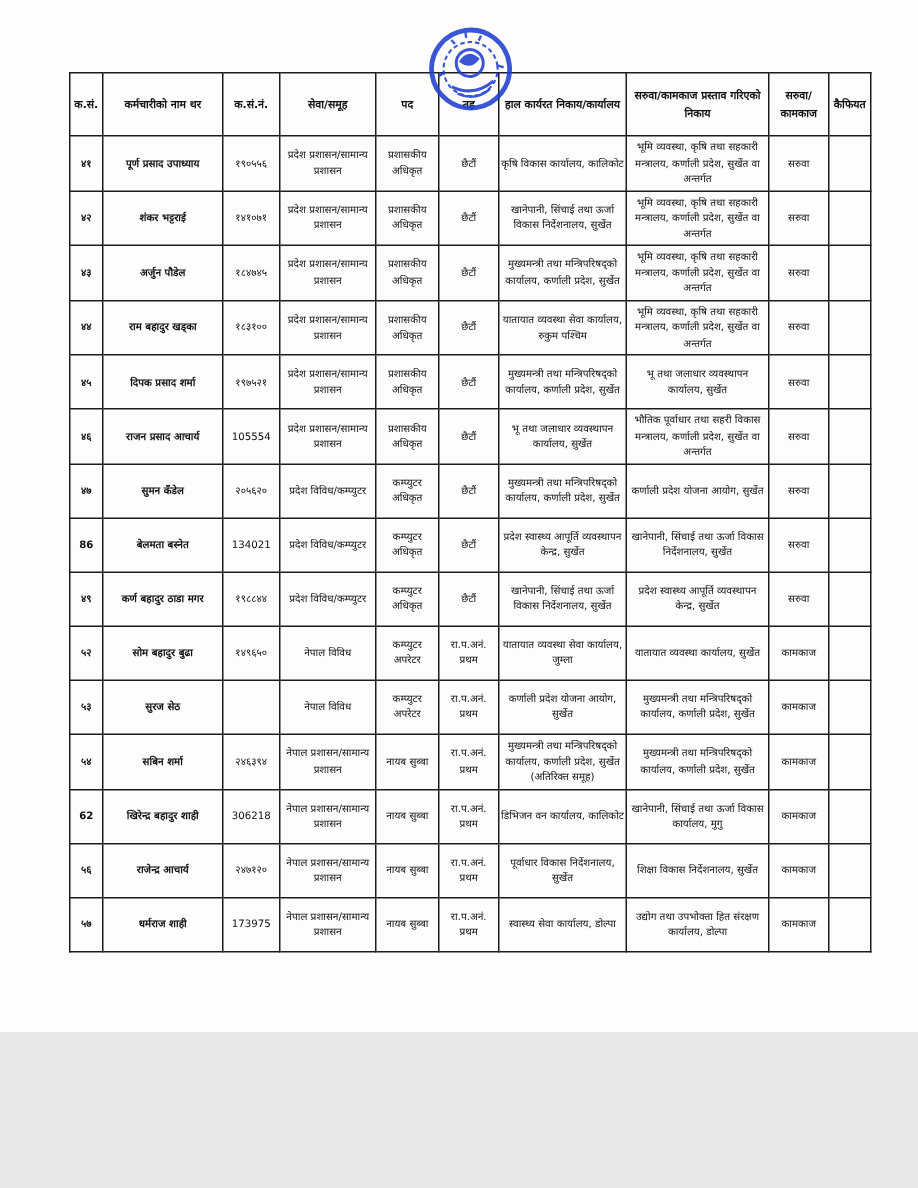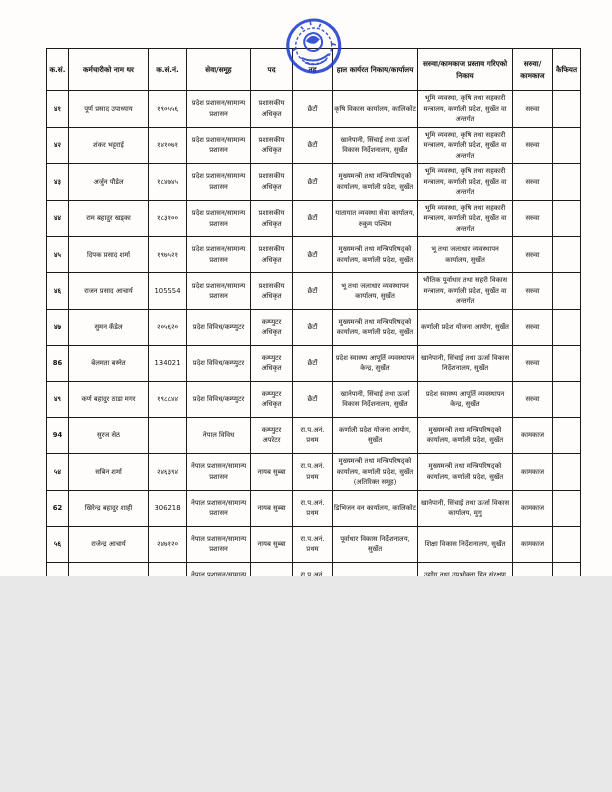--- a/index.html
+++ b/index.html
@@ -7,7 +7,7 @@
   body { font-family:"DejaVu Sans", sans-serif; }
   .page {
     position:relative;
-    width:612px; height:576px;
+    width:612px; height:688px;
     margin:0 auto;
     background:#fffdfb;
     overflow:hidden;

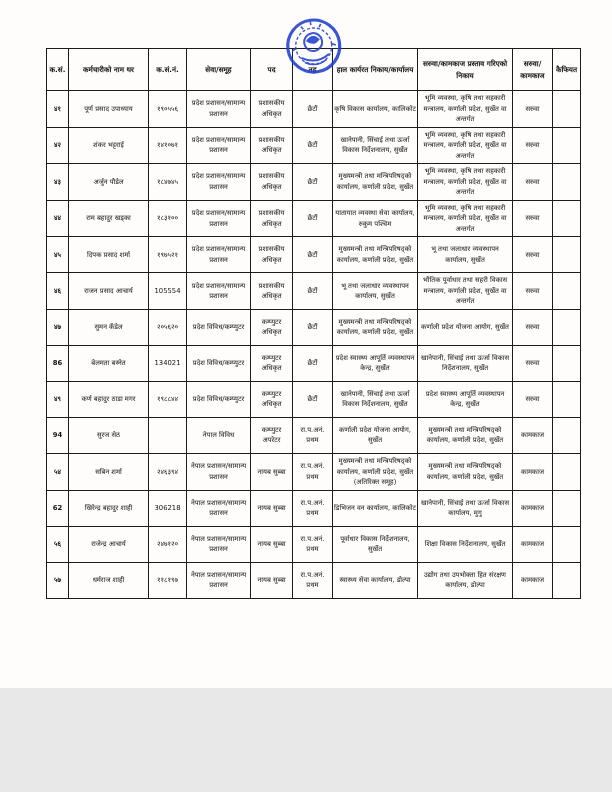--- a/index.html
+++ b/index.html
@@ -37,7 +37,7 @@
     font-size:6.8px;
     height:36px;
   }
-  td.c-name { font-weight:normal; }
+  td.c-name { font-weight:bold; }
   td.c-sn   { font-weight:bold; }
   
   col.w-sn{width:22px} col.w-name{width:80px} col.w-id{width:38px}

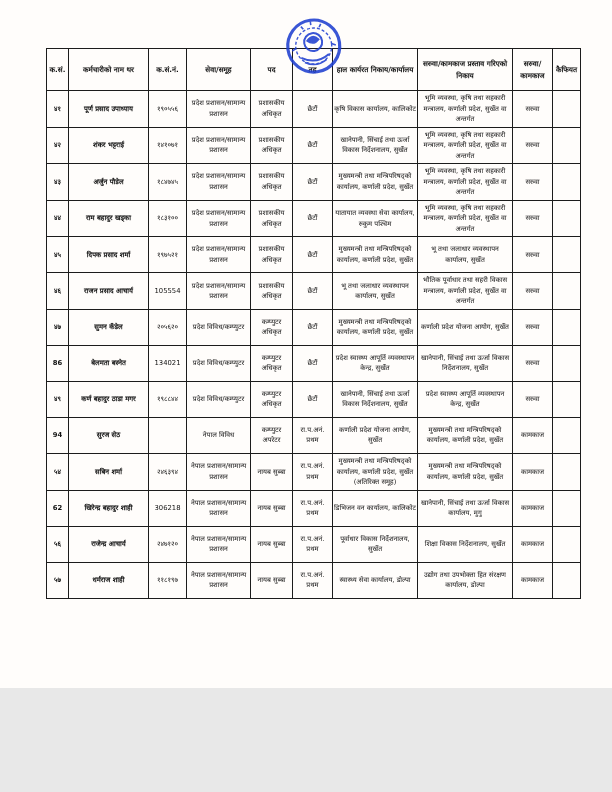--- a/index.html
+++ b/index.html
@@ -219,6 +219,18 @@
 
 
 
+    <tr>
+      <td class="c-sn">५२</td>
+      <td class="c-name">सोम बहादुर बुढा</td>
+      <td>१४९६५०</td>
+      <td>नेपाल विविध</td>
+      <td>कम्प्युटर अपरेटर</td>
+      <td>रा.प.अनं. प्रथम</td>
+      <td>यातायात व्यवस्था सेवा कार्यालय, जुम्ला</td>
+      <td>यातायात व्यवस्था कार्यालय, सुर्खेत</td>
+      <td>कामकाज</td>
+      <td></td>
+    </tr>
 
     <tr>
       <td class="c-sn">94</td>

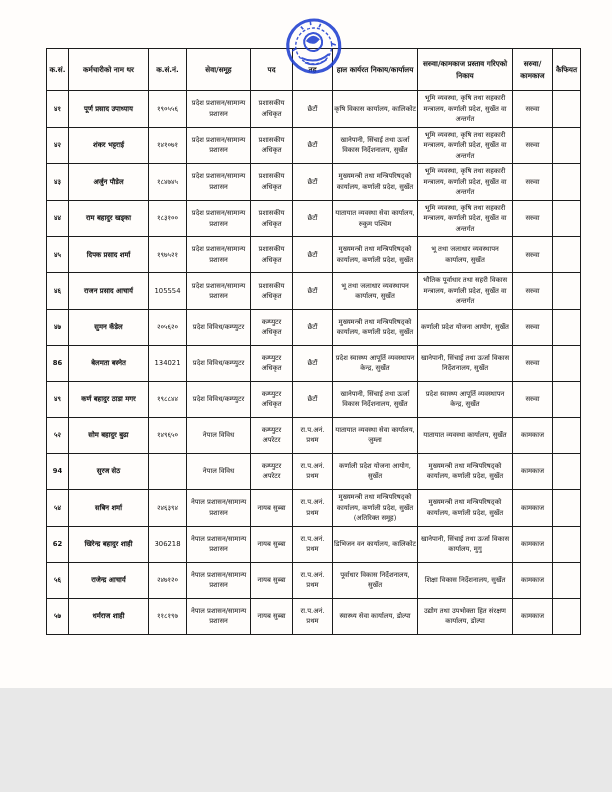--- a/index.html
+++ b/index.html
@@ -233,7 +233,7 @@
     </tr>
 
     <tr>
-      <td class="c-sn">94</td>
+      <td class="c-sn">५३</td>
       <td class="c-name">सुरज सेठ</td>
       <td></td>
       <td>नेपाल विविध</td>

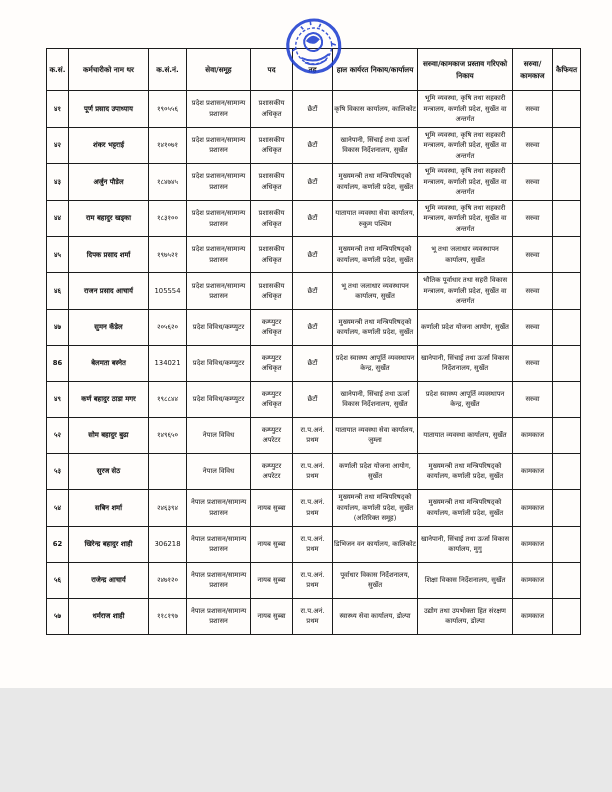--- a/index.html
+++ b/index.html
@@ -287,7 +287,7 @@
     <tr>
       <td class="c-sn">५७</td>
       <td class="c-name">धर्मराज शाही</td>
-      <td>११८१९७</td>
+      <td>173975</td>
       <td>नेपाल प्रशासन/सामान्य प्रशासन</td>
       <td>नायब सुब्बा</td>
       <td>रा.प.अनं. प्रथम</td>

